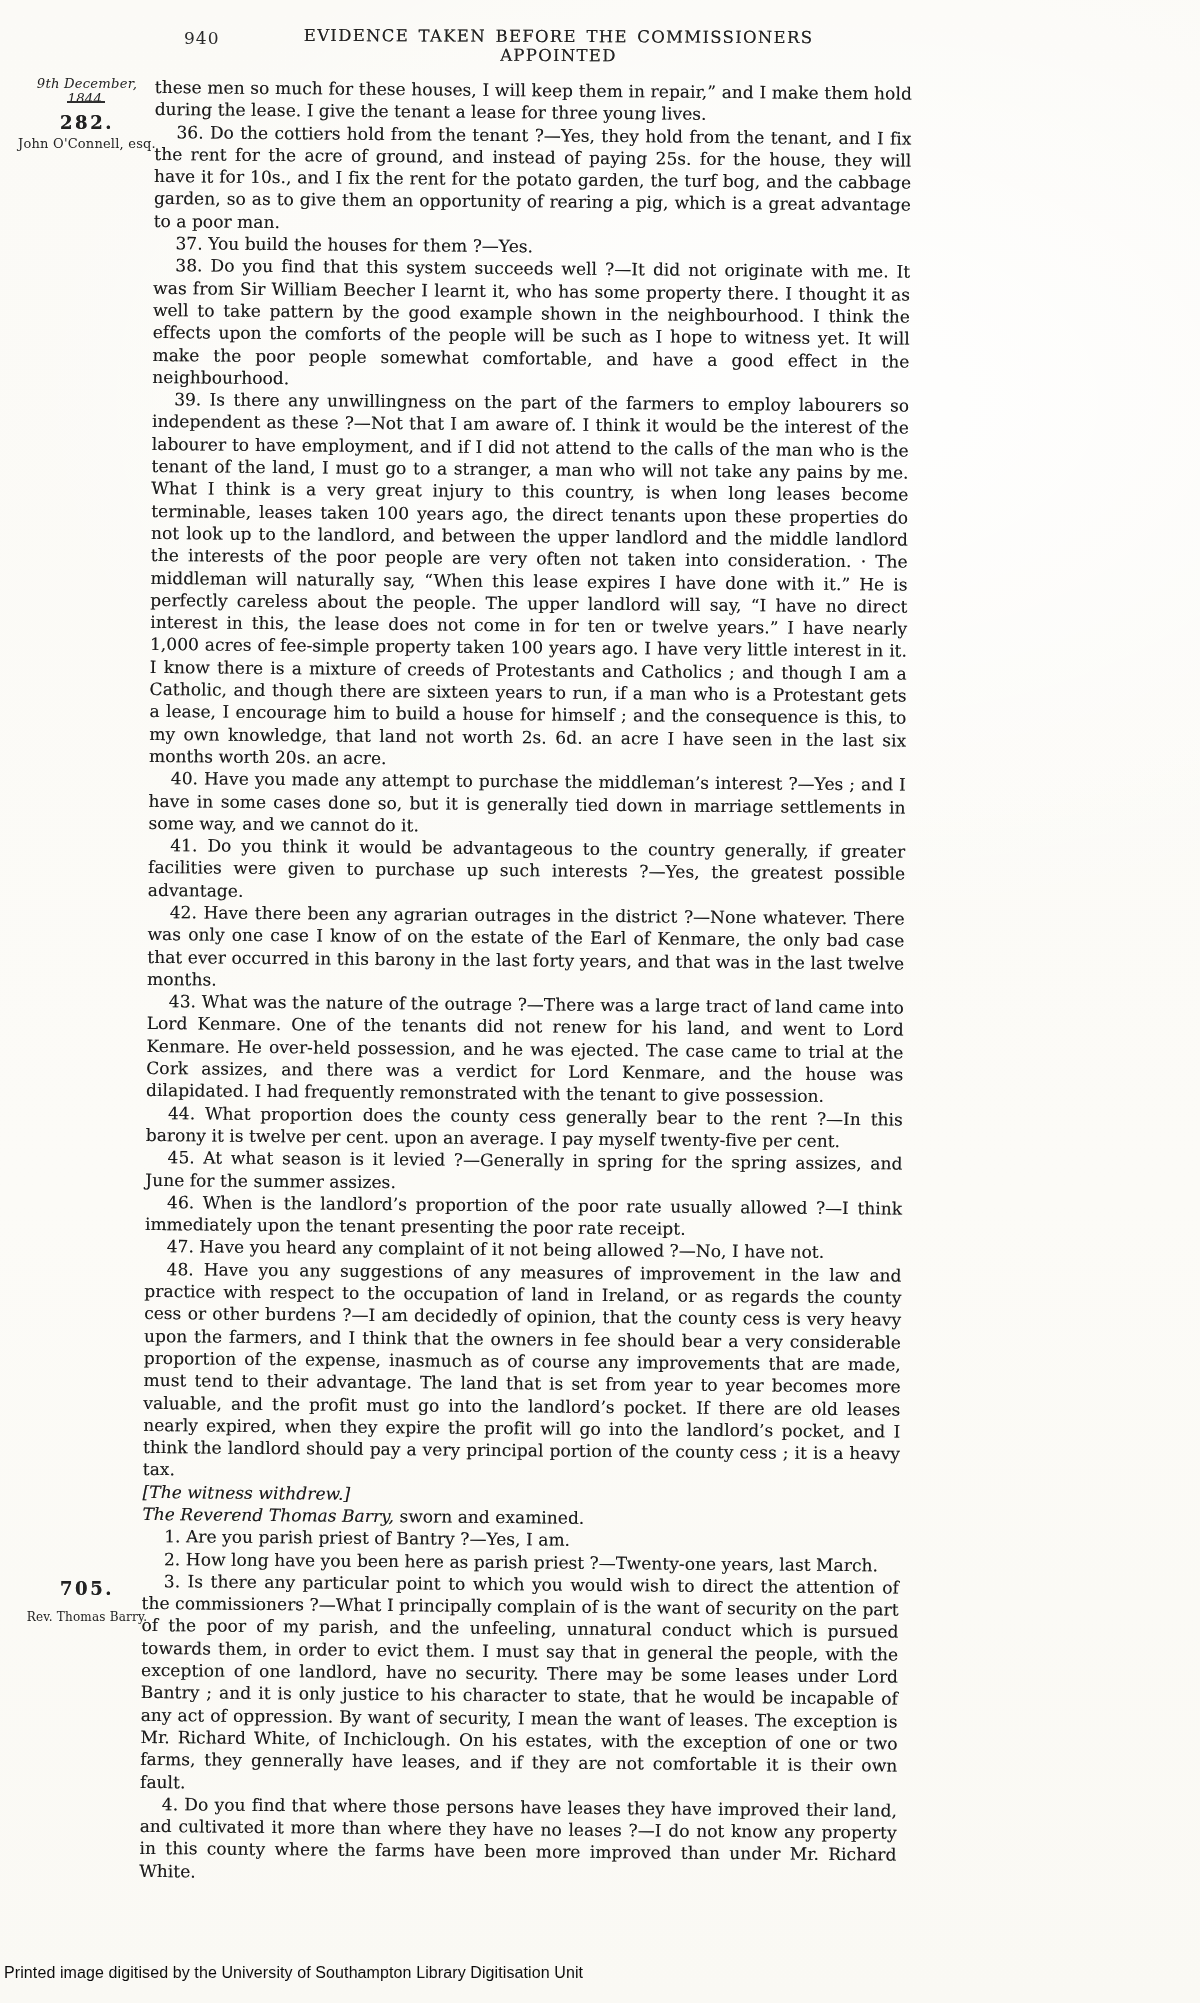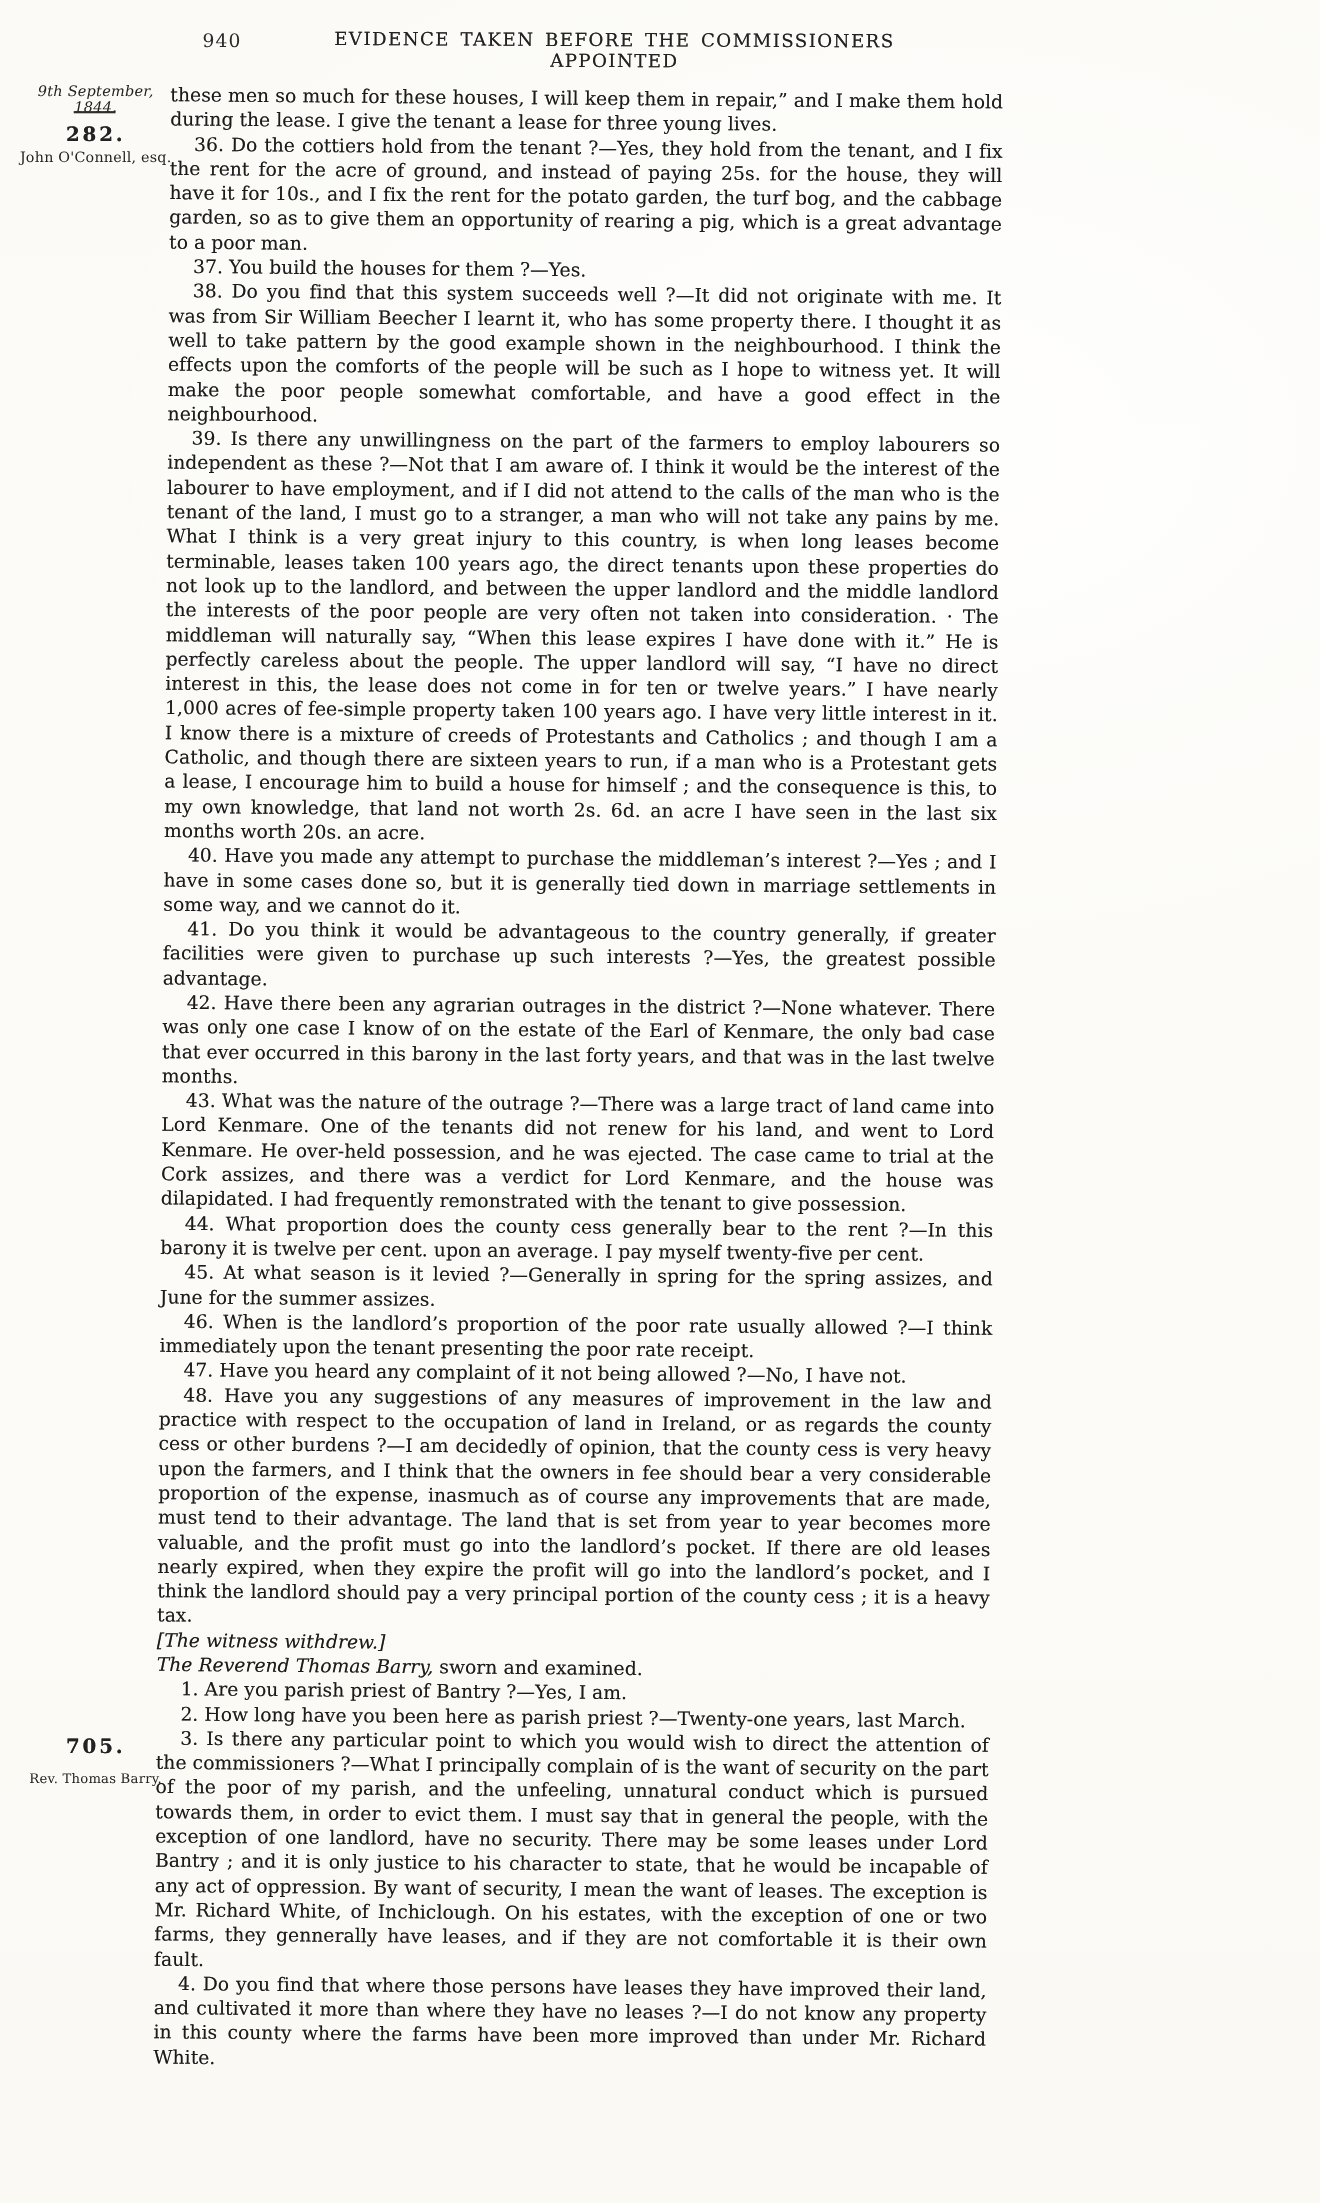--- a/index.html
+++ b/index.html
@@ -91,7 +91,7 @@
   </div>
 
   <div class="margin-col">
-    <div class="m-note m-date">9th September, 1844.</div>
+    <div class="m-note m-date">9th December, 1844.</div>
     <div class="m-rule"></div>
     <div class="m-note m-num m-num-704">282.</div>
     <div class="m-note m-name m-name-704">John O'Connell, esq.</div>

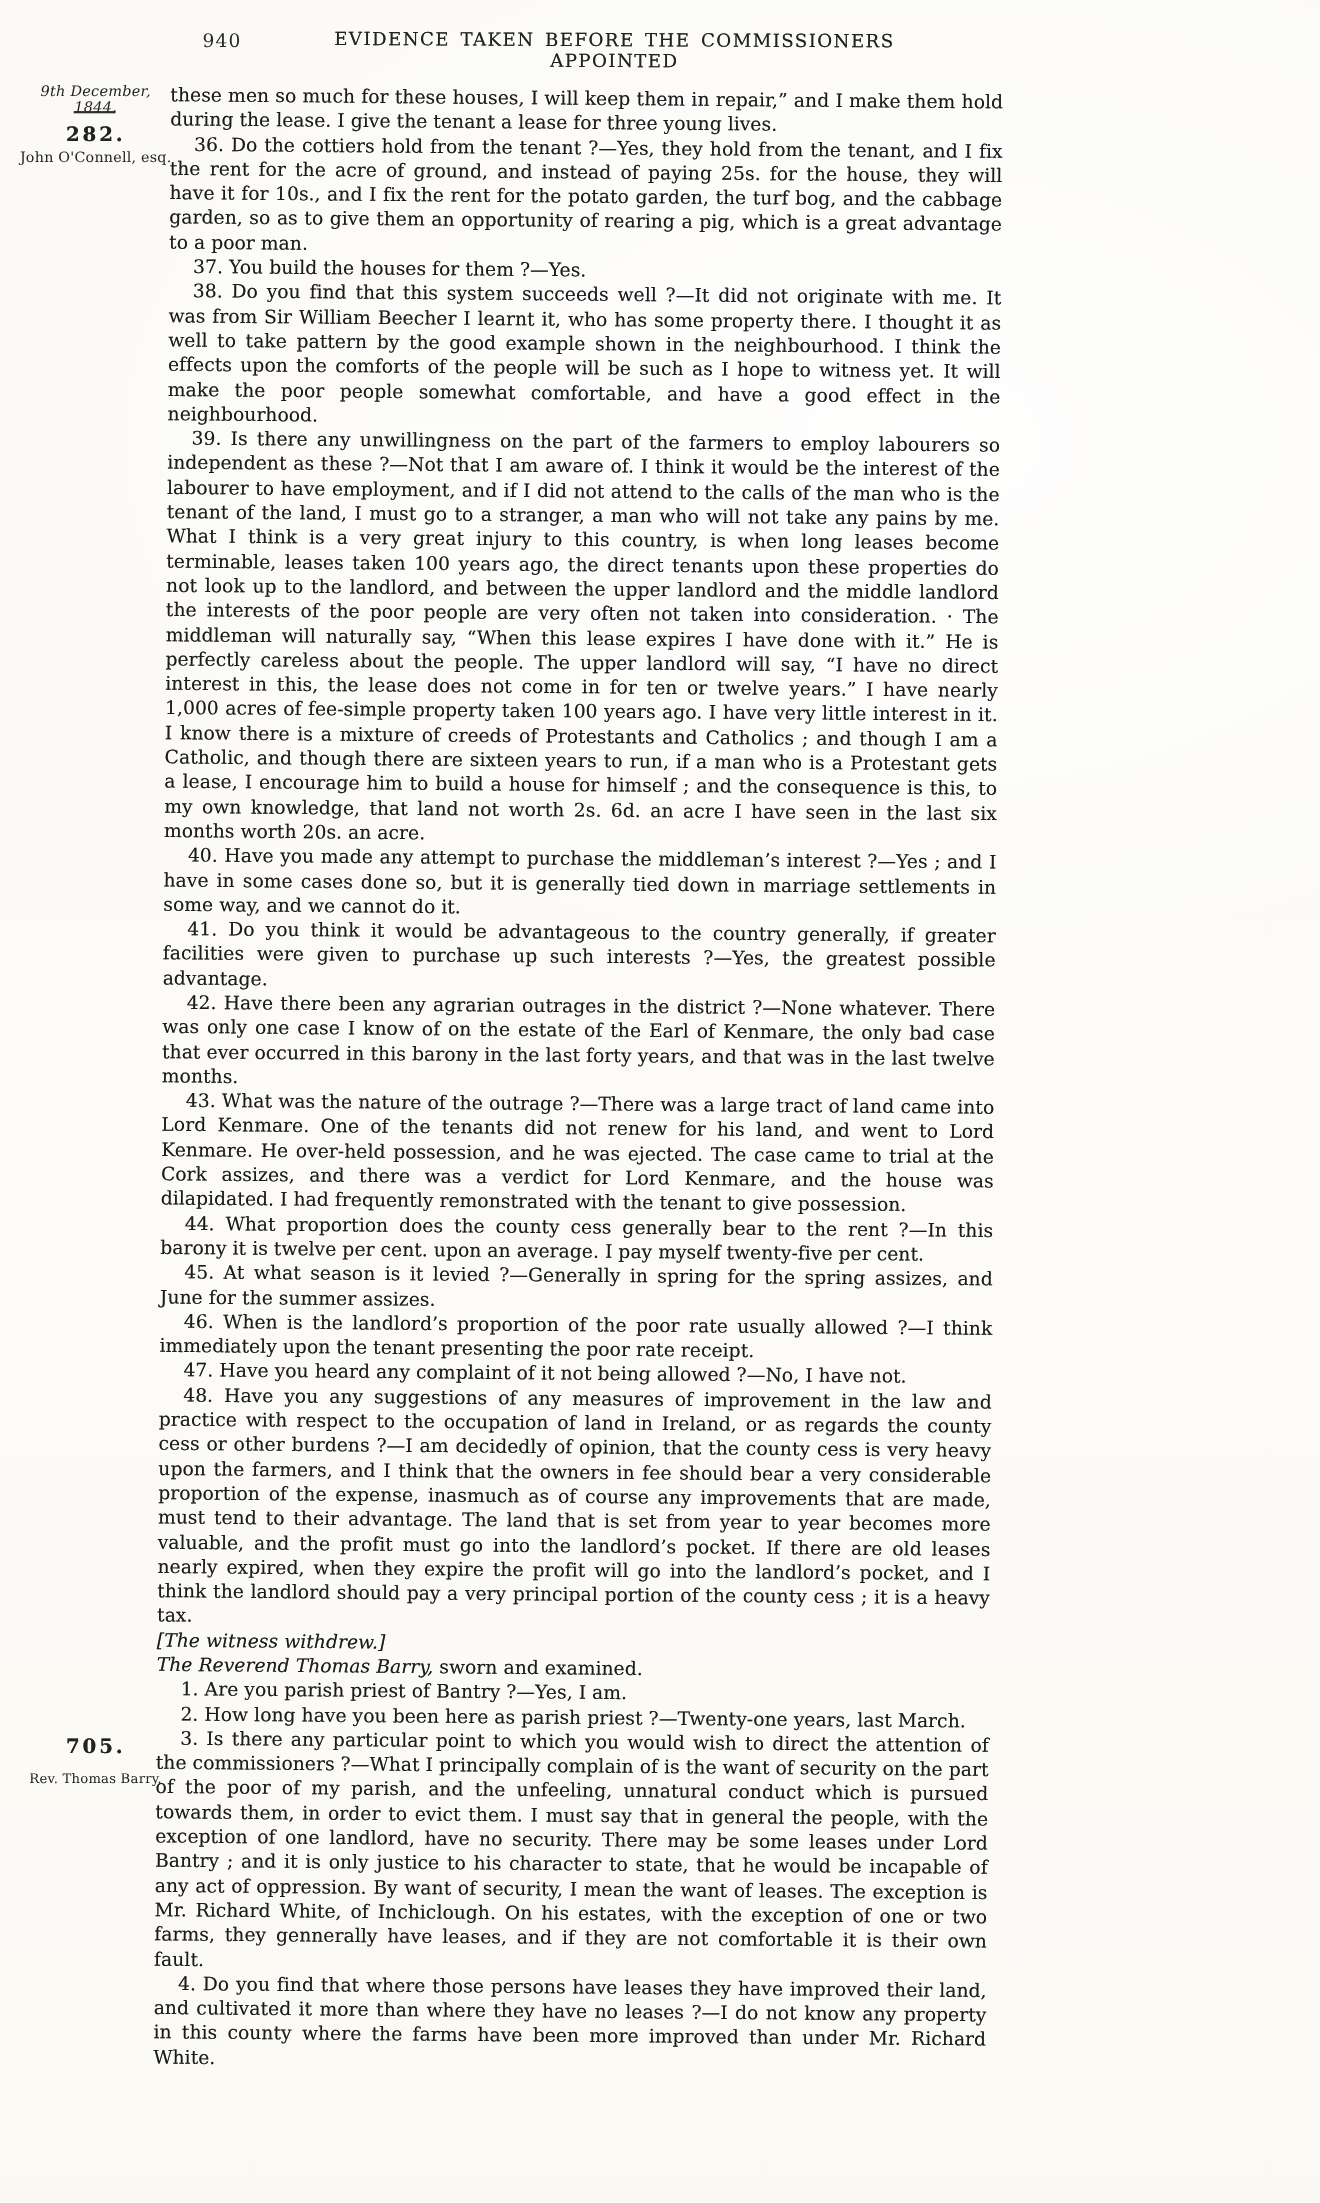--- a/index.html
+++ b/index.html
@@ -123,6 +123,7 @@
     <p>4. Do you find that where those persons have leases they have improved their land, and cultivated it more than where they have no leases ?—I do not know any property in this county where the farms have been more improved than under Mr. Richard White.</p>
   </div>
 
+  <div class="footer-credit">Printed image digitised by the University of Southampton Library Digitisation Unit</div>
 
 </div>
 

